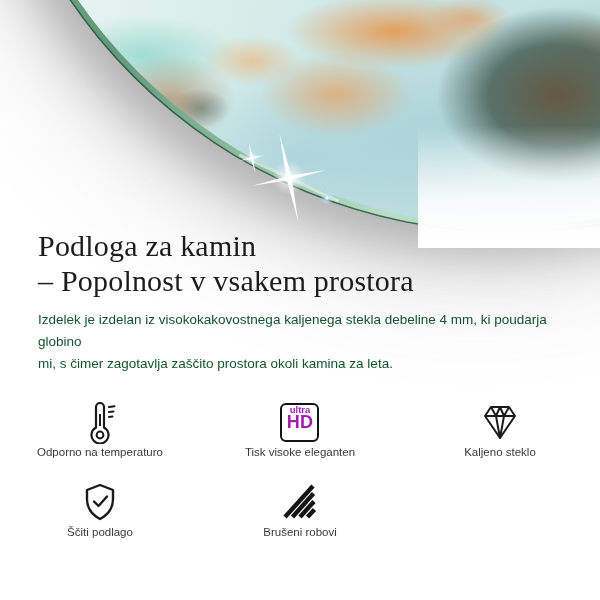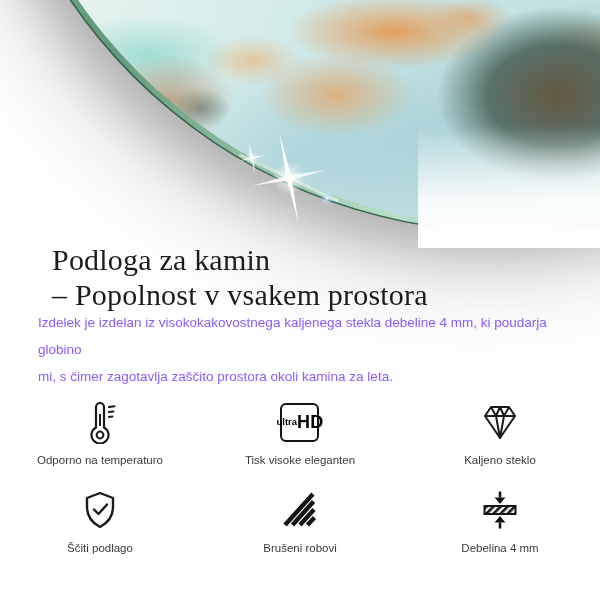--- a/index.html
+++ b/index.html
@@ -100,7 +100,7 @@
   </svg>
 </div>
 
-<h1 class="title" style="margin:14px;font-weight:400;">
+<h1 class="title" style="margin:0;font-weight:400;">
   <div>Podloga za kamin</div>
   <div>– Popolnost v vsakem prostora</div>
 </h1>

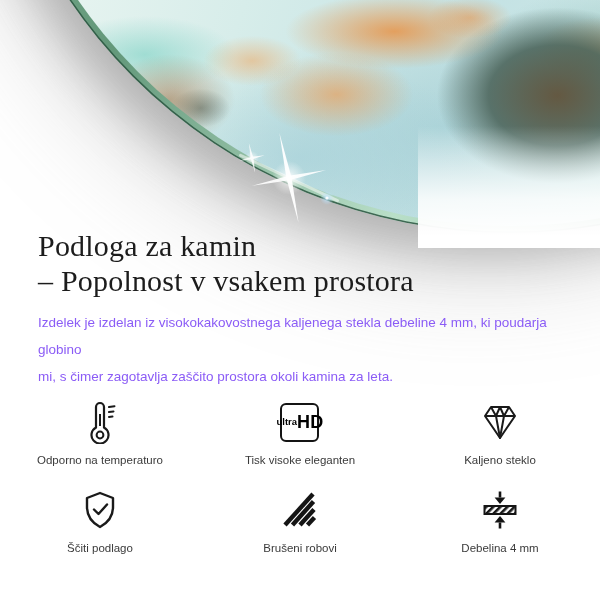--- a/index.html
+++ b/index.html
@@ -46,7 +46,7 @@
   }
   .desc{
     position:absolute;left:38px;top:309px;width:545px;
-    font-size:13.5px;line-height:27px;color:#8b5cf6;
+    font-size:13.5px;line-height:22px;color:#14532d;
   }
   
   .features{

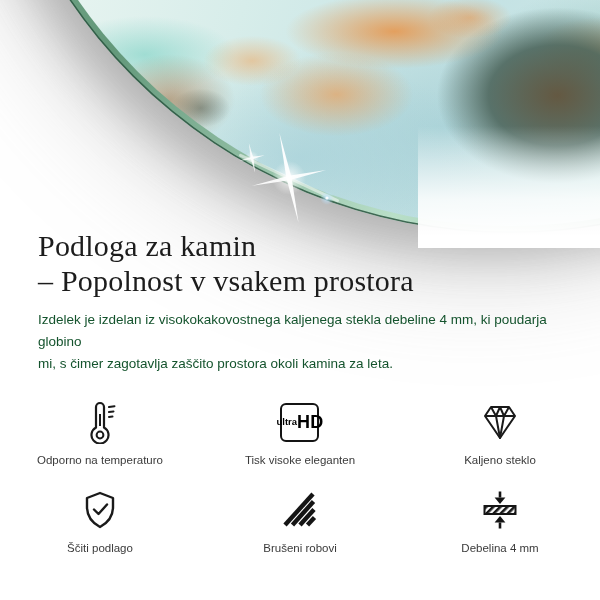--- a/index.html
+++ b/index.html
@@ -58,7 +58,7 @@
   .flabel{margin-top:8px;font-size:11.5px;color:#3a3a3a;white-space:nowrap;}
   .uhd-box{
     width:35px;height:35px;border:2.5px solid #141414;border-radius:6px;
-    display:flex;flex-direction:row;align-items:center;justify-content:center;color:#000000;
+    display:flex;flex-direction:column;align-items:center;color:#a21caf;
   }
   .uhd-top{font-size:9.5px;font-weight:700;line-height:10px;}
   .uhd-bot{font-size:18px;font-weight:700;line-height:15px;letter-spacing:.2px;}

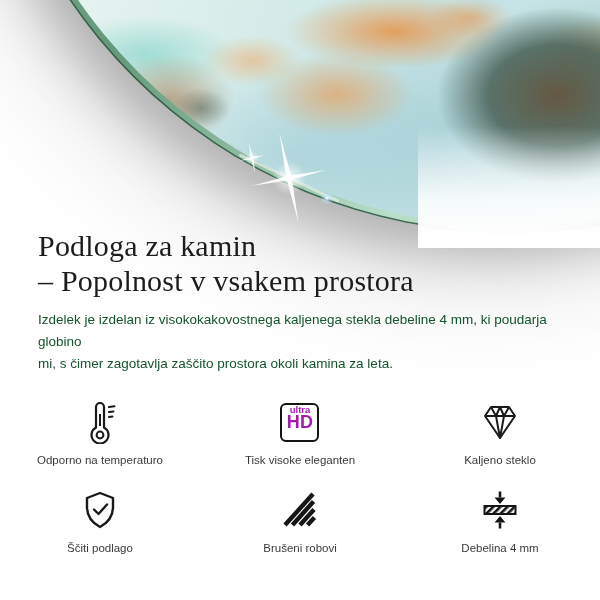--- a/index.html
+++ b/index.html
@@ -55,7 +55,7 @@
   }
   .feature{display:flex;flex-direction:column;align-items:center;}
   .ficon{height:48px;display:flex;align-items:center;justify-content:center;color:#1a1a1a;}
-  .flabel{margin-top:8px;font-size:11.5px;color:#3a3a3a;white-space:nowrap;}
+  .flabel{font-size:11.5px;color:#3a3a3a;white-space:nowrap;}
   .uhd-box{
     width:35px;height:35px;border:2.5px solid #141414;border-radius:6px;
     display:flex;flex-direction:column;align-items:center;color:#a21caf;

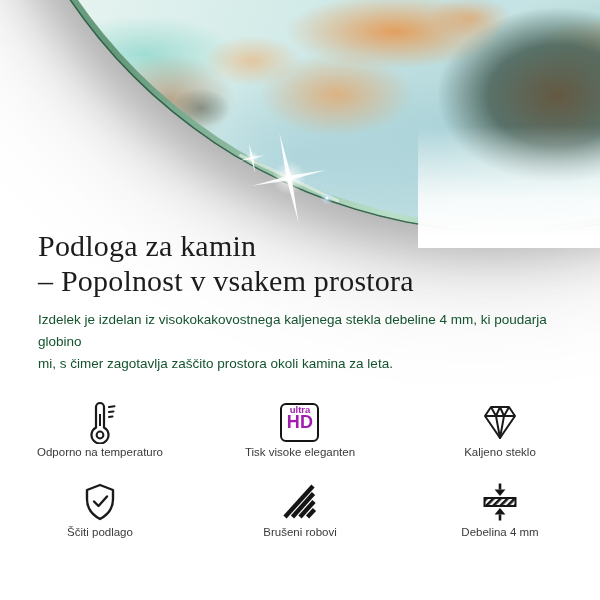--- a/index.html
+++ b/index.html
@@ -174,23 +174,6 @@
     <div class="flabel">Brušeni robovi</div>
   </div>
 
-  <div class="feature">
-    <div class="ficon">
-      <svg class="icn" width="40" height="40" viewBox="0 0 40 40">
-        <defs>
-          <pattern id="hatch" patternUnits="userSpaceOnUse" width="5" height="5" patternTransform="rotate(45)">
-            <rect width="2.6" height="5" fill="#151515"></rect>
-          </pattern>
-        </defs>
-        <line x1="20" y1="1.5" x2="20" y2="7.5" stroke="#151515" stroke-width="2.6"></line>
-        <polygon points="14.6,7.5 25.4,7.5 20,14" fill="#151515"></polygon>
-        <rect x="4.5" y="16" width="31" height="8" fill="url(#hatch)" stroke="#151515" stroke-width="2"></rect>
-        <polygon points="14.6,32.5 25.4,32.5 20,26" fill="#151515"></polygon>
-        <line x1="20" y1="32.5" x2="20" y2="38.5" stroke="#151515" stroke-width="2.6"></line>
-      </svg>
-    </div>
-    <div class="flabel">Debelina 4 mm</div>
-  </div>
 
 </div>
 

